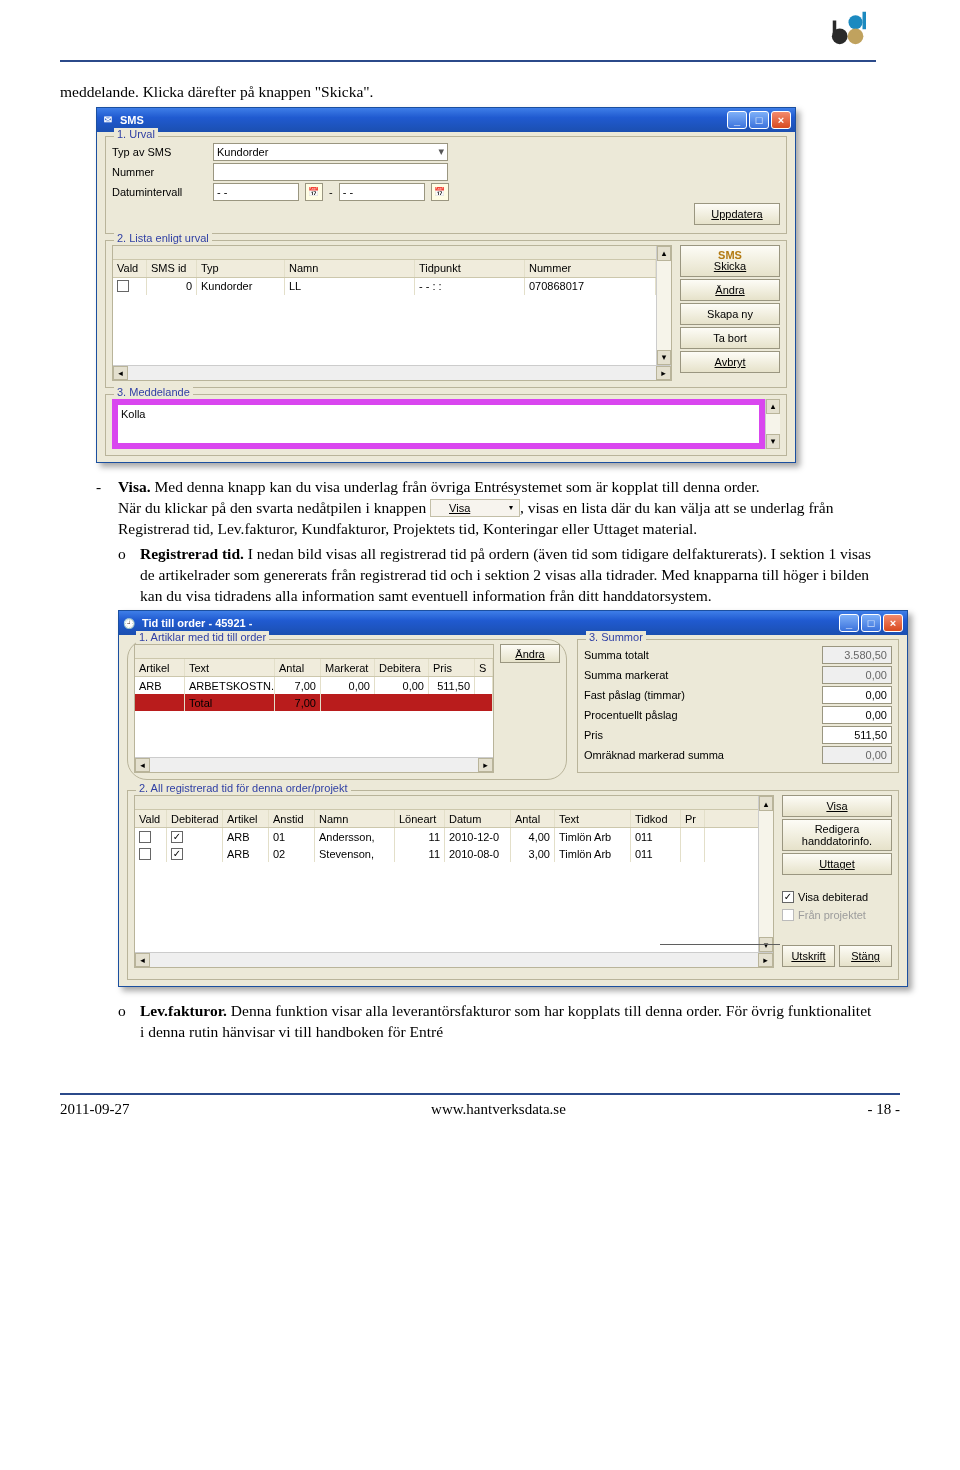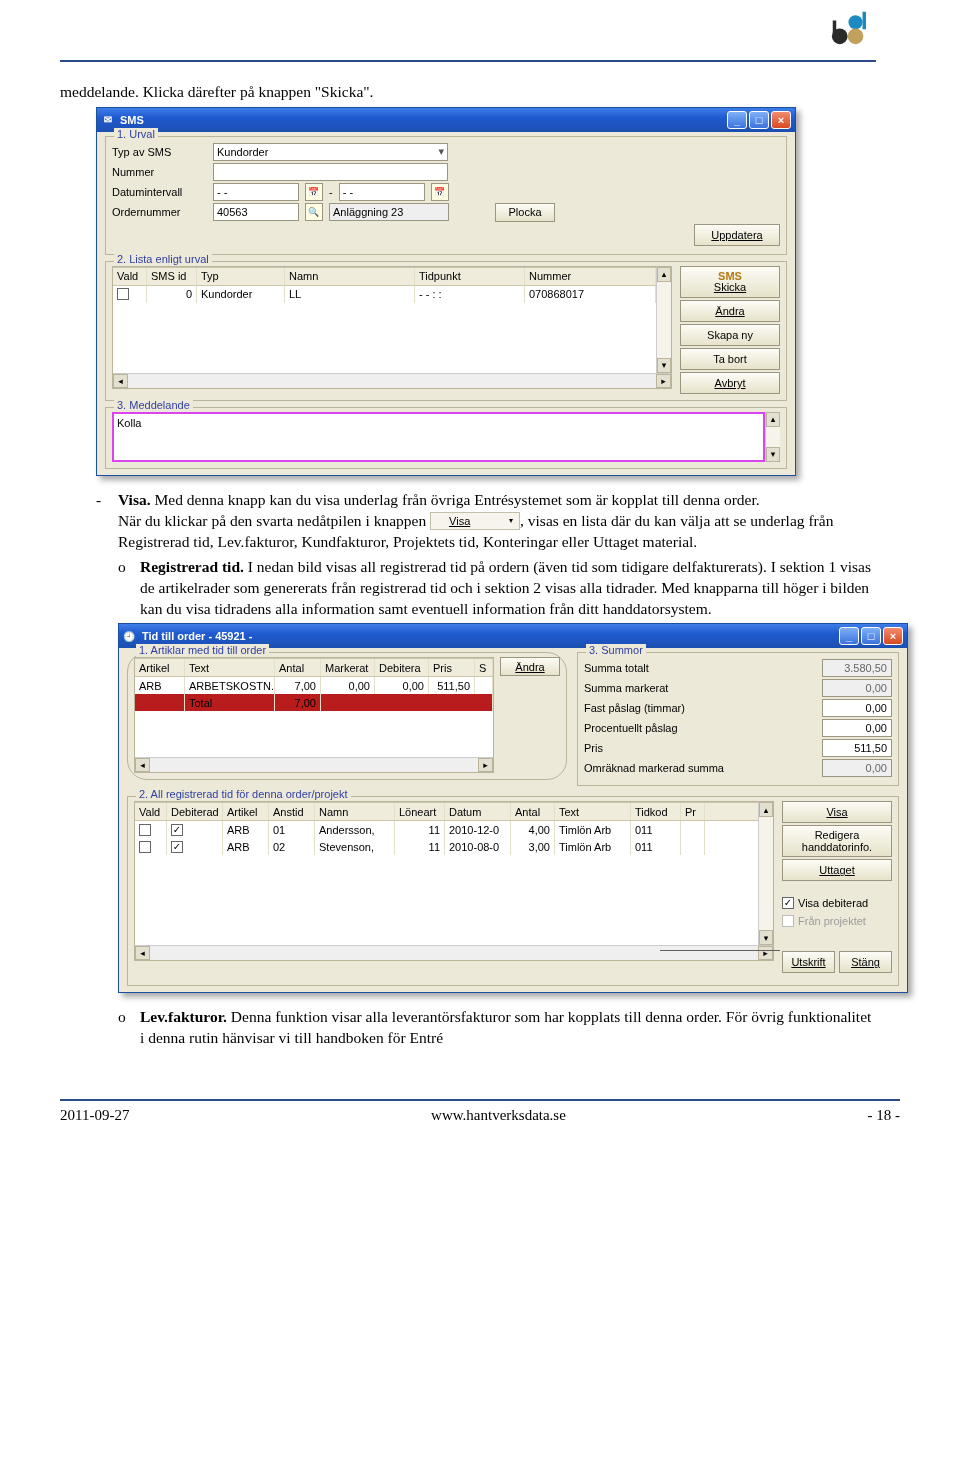--- a/index.html
+++ b/index.html
@@ -189,19 +189,6 @@
             <span>- -</span>
           </div>
         <div class="date-ico">📅</div>
-      </div>
-      <div class="row">
-        <div class="lbl">Ordernummer</div>
-        <div class="inp" style="width:86px;">
-            <span>40563</span>
-          </div>
-        <div class="date-ico">🔍</div>
-        <div class="inp" style="width:120px;background:#efefef;">
-            <span>Anläggning 23</span>
-          </div>
-        <div class="btn small" style="margin-left:40px;">
-            <span>Plocka</span>
-          </div>
       </div>
       <div class="row" style="justify-content:flex-end;">
         <div class="btn">

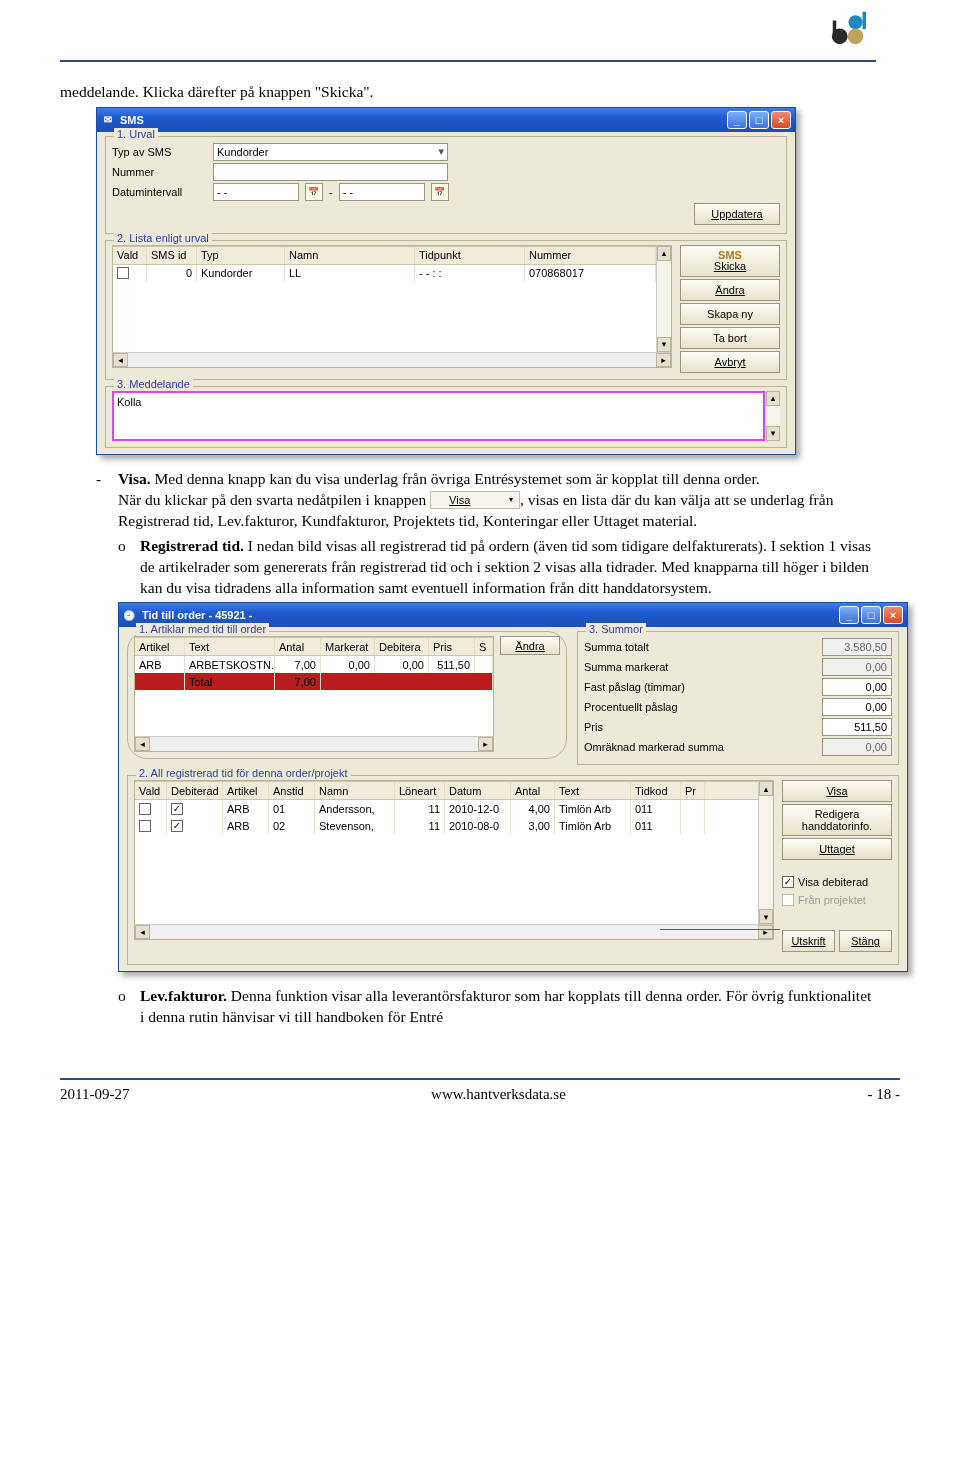--- a/index.html
+++ b/index.html
@@ -99,7 +99,7 @@
   .grid-head, .grid-row {
     display:flex; background:#fff;
   }
-  .grid-head { background:#f0ecdc; border-bottom:1px solid #ccc7ac; border-top:1px solid #ccc7ac;}
+  .grid-head { background:#f0ecdc; border-bottom:1px solid #ccc7ac; border-top:1px solid #ccc7ac;margin-top:13px;}
   .cell { padding:2px 4px; border-right:1px solid #e3dfc9; overflow:hidden; white-space:nowrap; height:17px; display:flex; align-items:center;}
   .grid-wrap { border:1px solid #b9b49a; }
   .grid-body { background:#fff; }

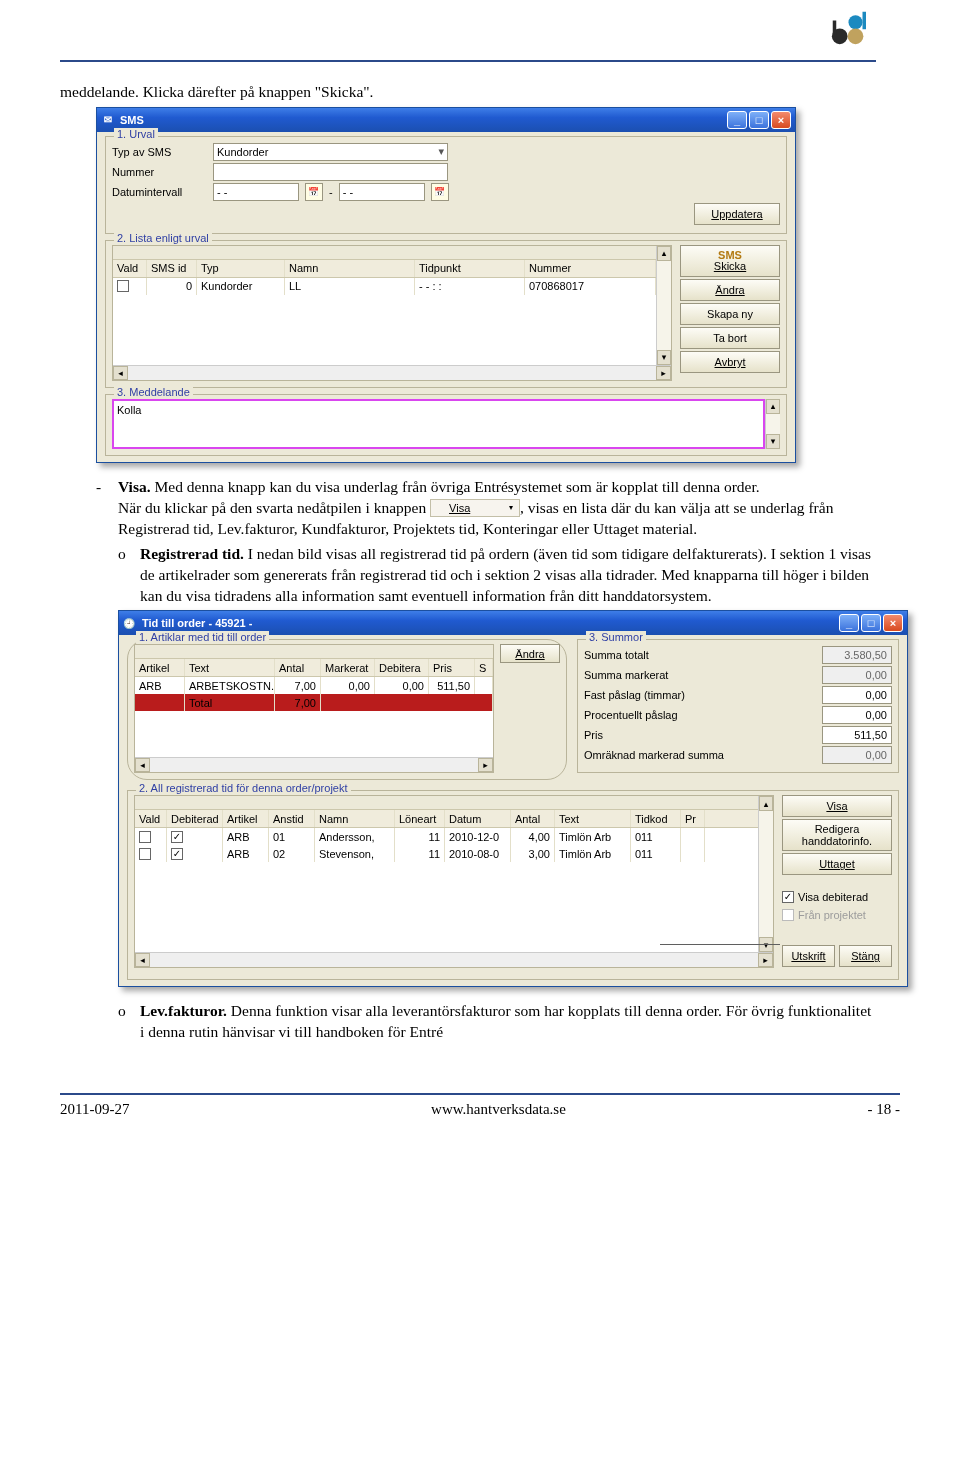--- a/index.html
+++ b/index.html
@@ -129,7 +129,7 @@
     font-size:15px;
   }
   .txa {
-    background:#fff;border:2px solid #d946ef;padding:3px;min-height:50px;
+    background:#fff;border:6px solid #d946ef;padding:3px;min-height:50px;
   }
   .val-r { text-align:right; width:70px; display:inline-block; border:1px solid #9a9680;background:#fff;height:18px;padding:0 4px;display:inline-flex;align-items:center;justify-content:flex-end;}
   .val-r.ro{background:#efefef;color:#666;}

